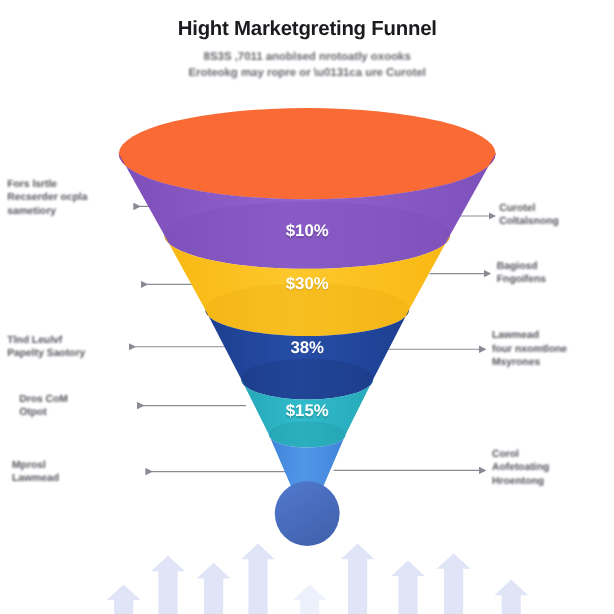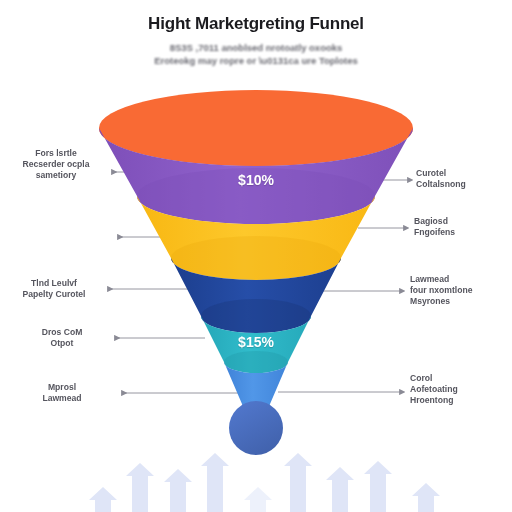--- a/index.html
+++ b/index.html
@@ -46,7 +46,7 @@
   <div class="title">Hight Marketgreting Funnel</div>
   <div class="subtitle">
     <span class="sub-line">8S3S ,7011 anoblsed nrotoatly oxooks</span>
-    <span class="sub-line">Eroteokg may ropre or \u0131ca ure Toplotes</span>
+    <span class="sub-line">Eroteokg may ropre or \u0131ca ure Curotel</span>
   </div>
 
   <svg class="layer" viewBox="0 0 512 512">

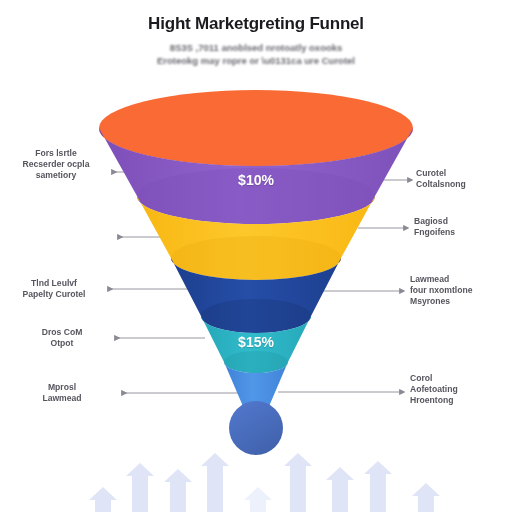--- a/index.html
+++ b/index.html
@@ -35,7 +35,7 @@
     position:absolute;font-size:8.6px;line-height:11px;color:#55555e;
     font-weight:bold;filter:blur(0.75px);white-space:pre-line;
   }
-  .cb.left{text-align:center;}
+  .cb.left{text-align:left;}
   .cb.right{text-align:left;}
 </style>
 </head>

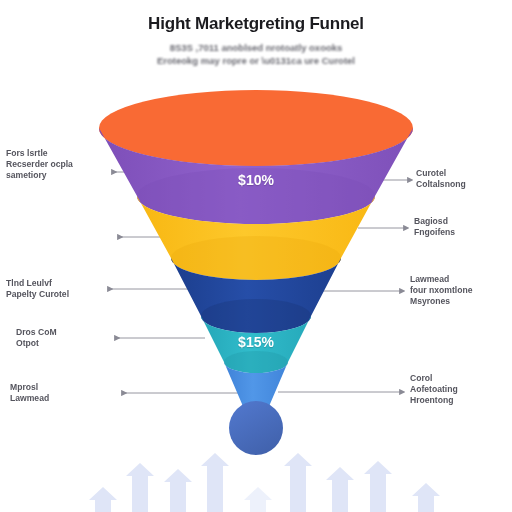--- a/index.html
+++ b/index.html
@@ -171,7 +171,7 @@
     </g>
   </svg>
 
-  <div class="pct" style="top:172px">$10%</div>
+  <div class="pct" style="top:184px">$10%</div>
   <div class="pct" style="top:334px">$15%</div>
 
   <div class="cb left" style="left:6px;top:148px;width:100px">Fors lsrtle

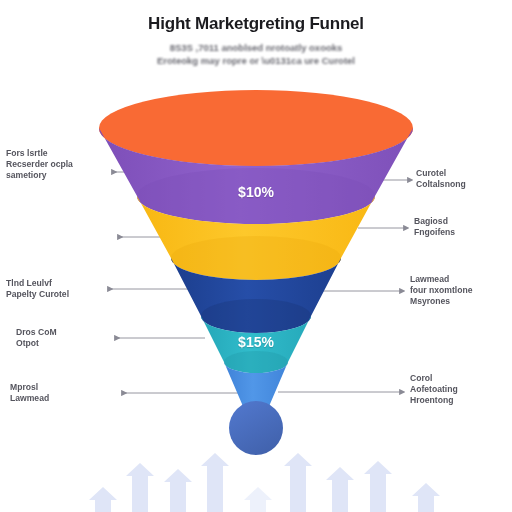--- a/index.html
+++ b/index.html
@@ -172,6 +172,7 @@
   </svg>
 
   <div class="pct" style="top:184px">$10%</div>
+  <div class="pct" style="top:228px">$30%</div>
   <div class="pct" style="top:334px">$15%</div>
 
   <div class="cb left" style="left:6px;top:148px;width:100px">Fors lsrtle

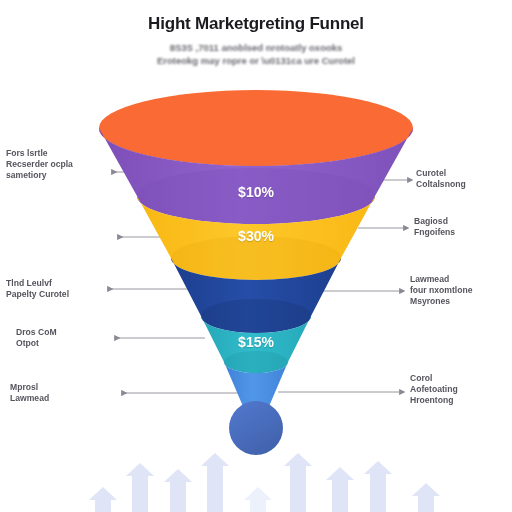--- a/index.html
+++ b/index.html
@@ -179,7 +179,7 @@
 Recserder ocpla
 sametiory</div>
   <div class="cb left" style="left:6px;top:278px;width:96px">Tlnd Leulvf
-Papelty Curotel</div>
+Papelty Saotory</div>
   <div class="cb left" style="left:16px;top:327px;width:92px">Dros CoM
 Otpot</div>
   <div class="cb left" style="left:10px;top:382px;width:104px">Mprosl

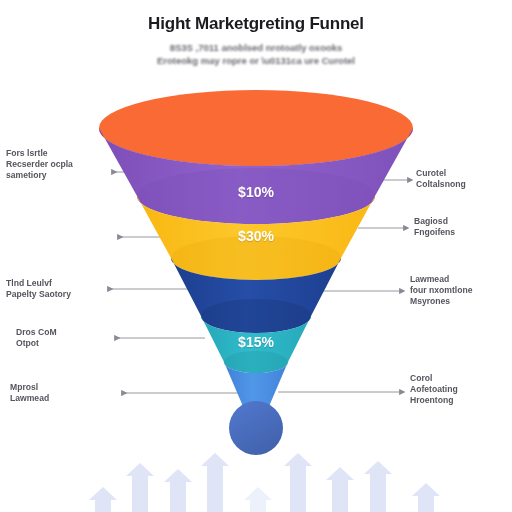--- a/index.html
+++ b/index.html
@@ -173,6 +173,7 @@
 
   <div class="pct" style="top:184px">$10%</div>
   <div class="pct" style="top:228px">$30%</div>
+  <div class="pct" style="top:281px">38%</div>
   <div class="pct" style="top:334px">$15%</div>
 
   <div class="cb left" style="left:6px;top:148px;width:100px">Fors lsrtle

